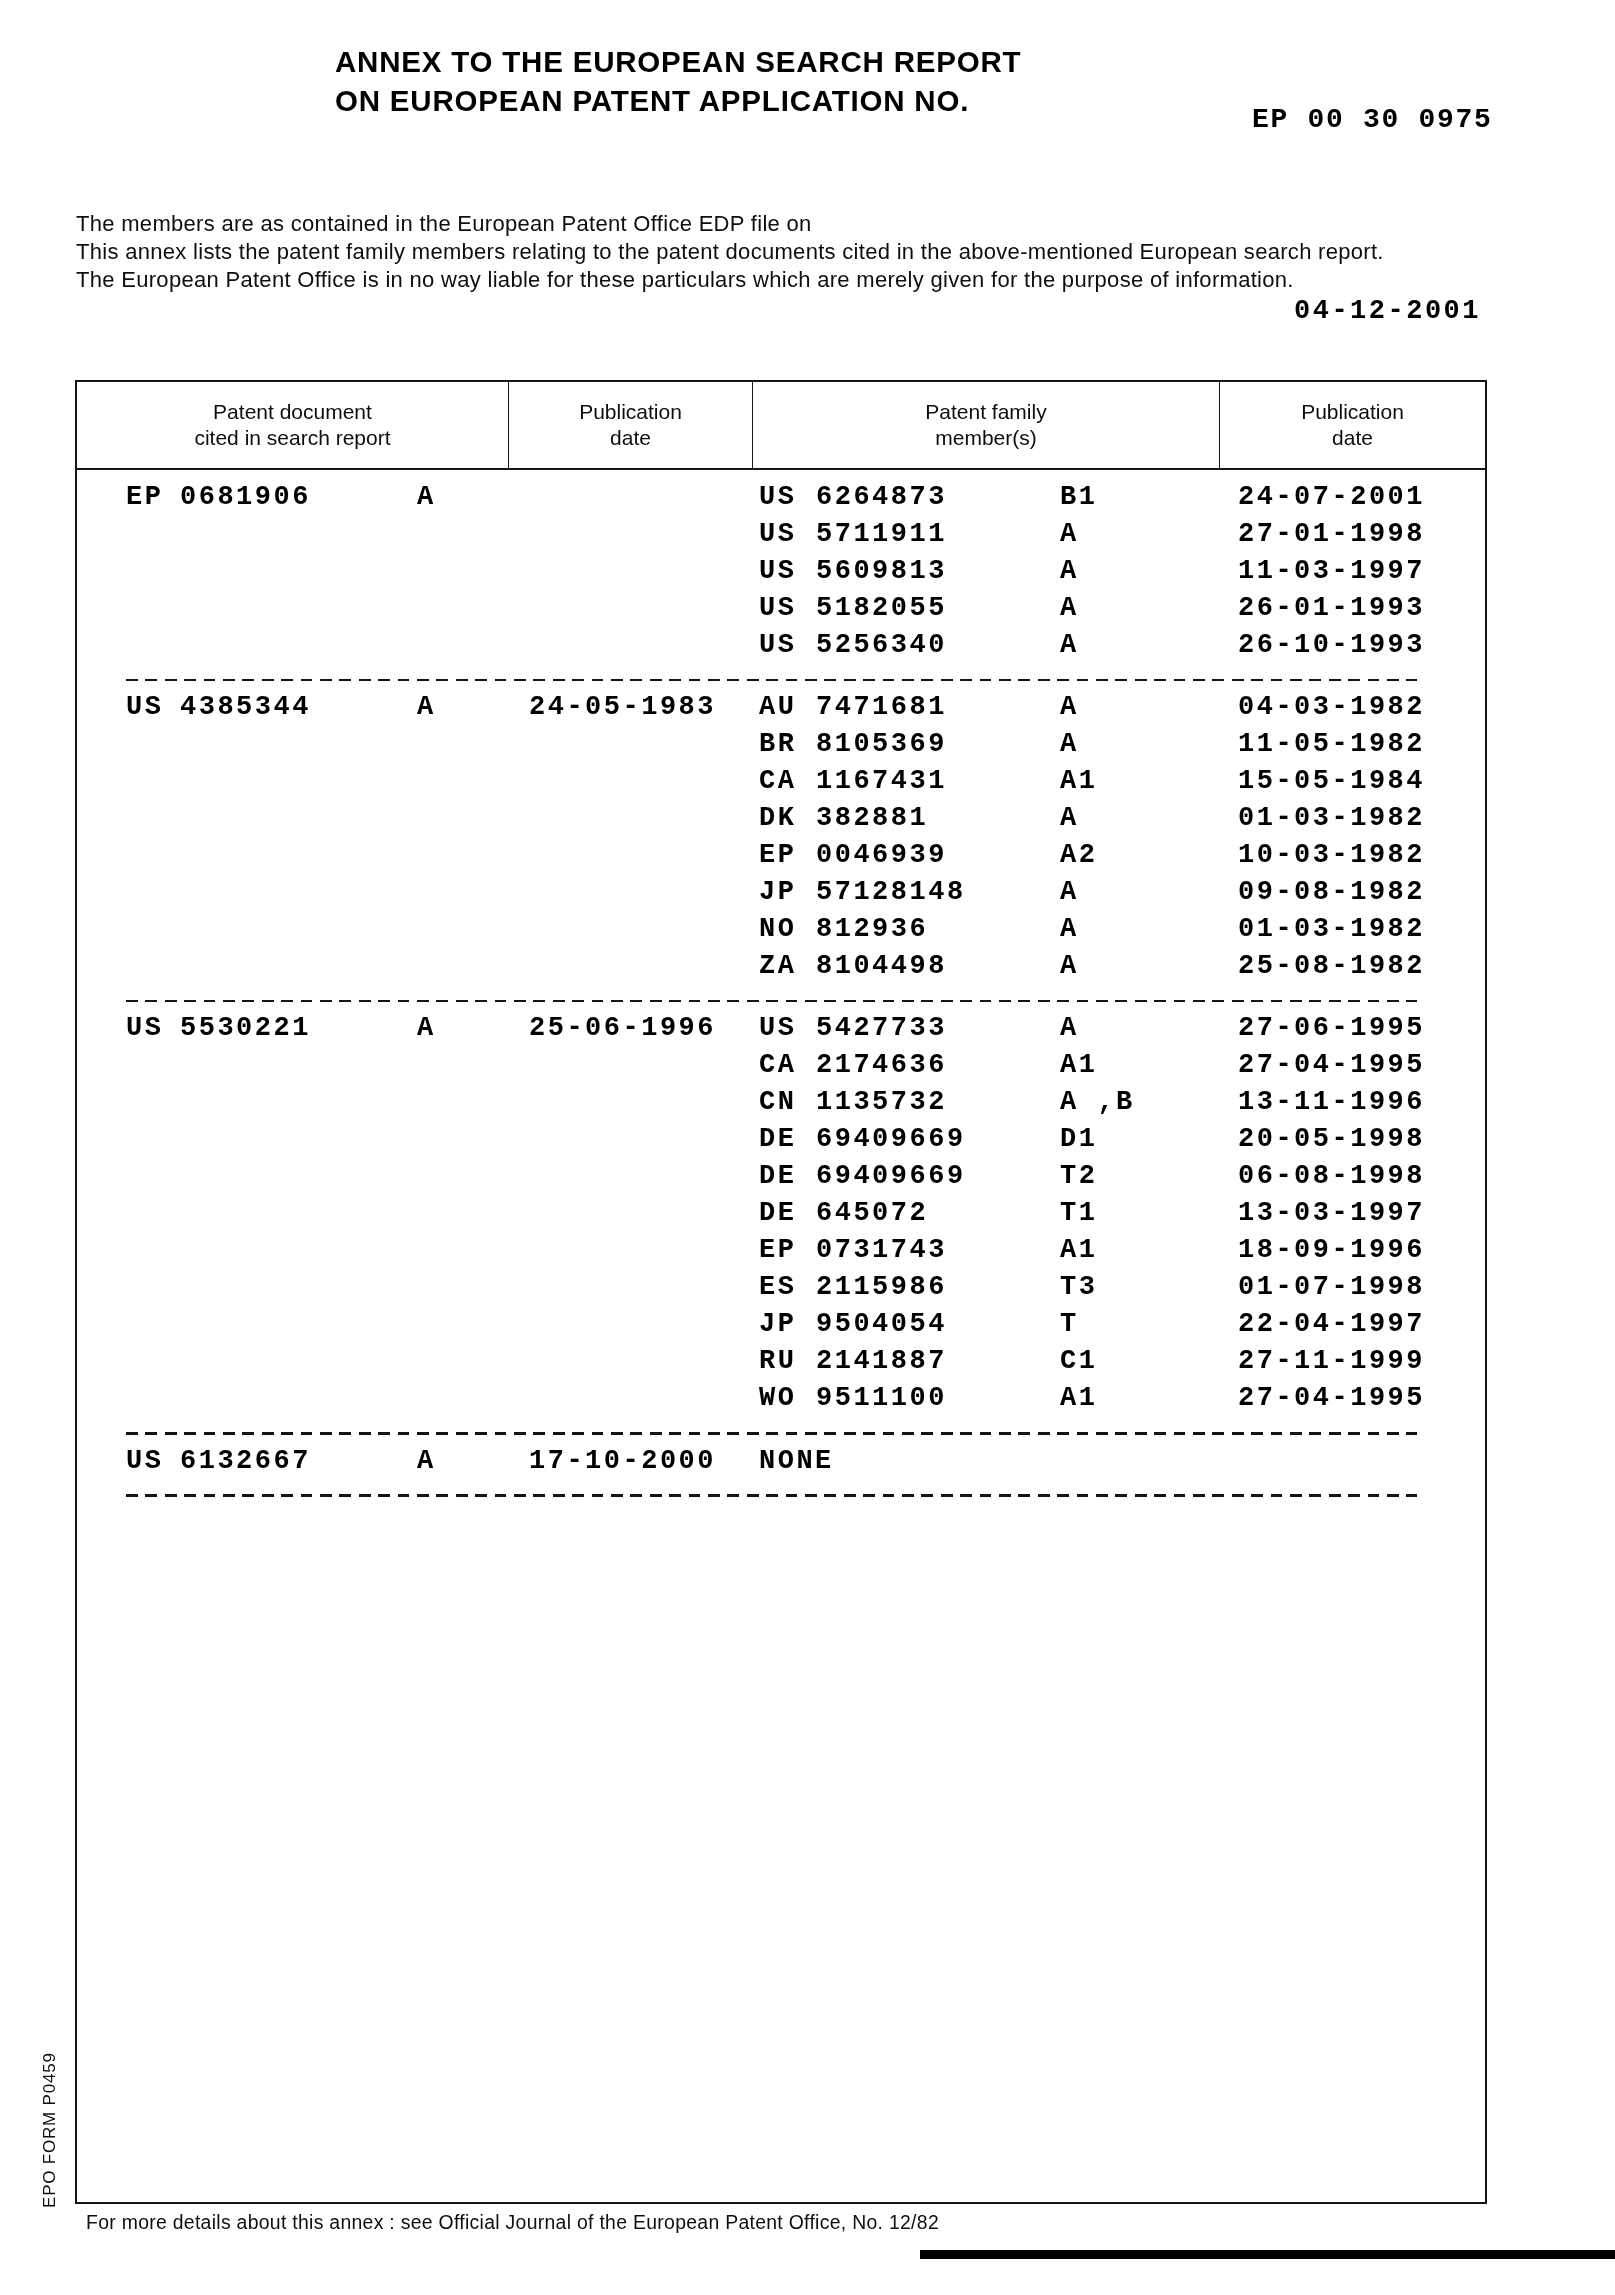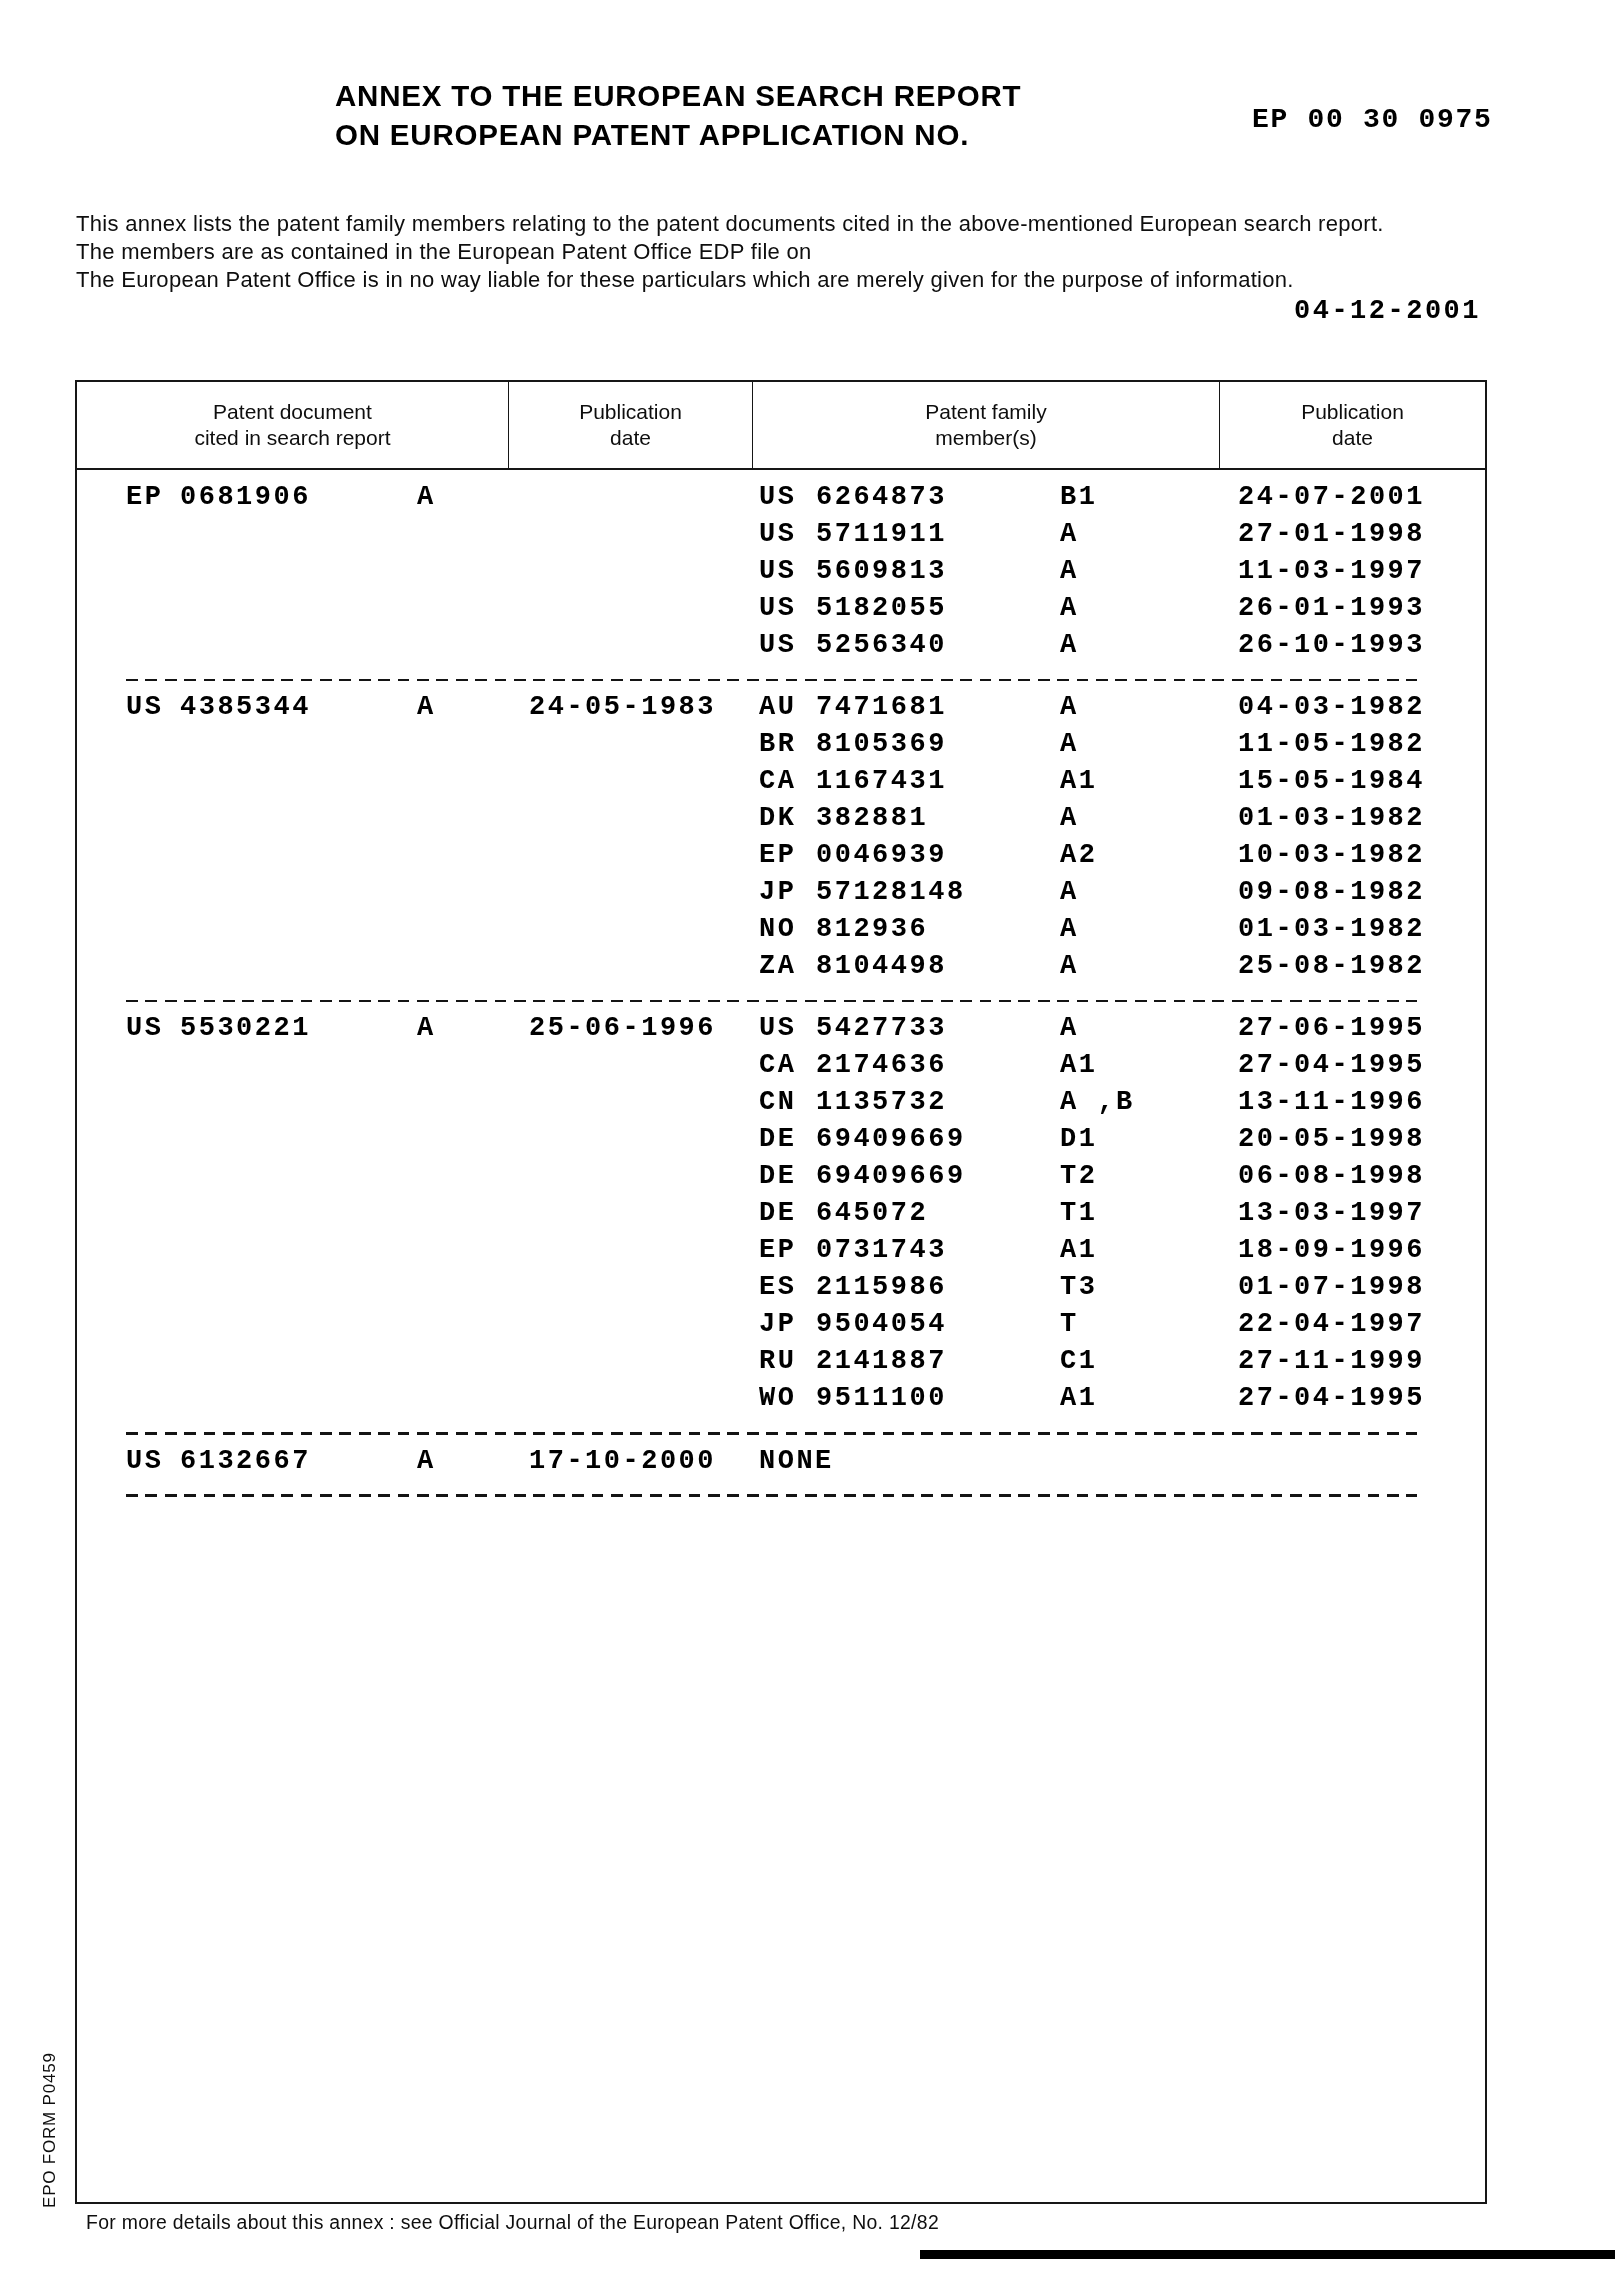--- a/index.html
+++ b/index.html
@@ -11,7 +11,7 @@
   }
   .title {
     position:absolute; left:335px; top:42px;
-    font-size:29.5px; font-weight:700; line-height:39px; letter-spacing:0.8px; color:#000;margin-top:34px;
+    font-size:29.5px; font-weight:700; line-height:39px; letter-spacing:0.8px; color:#000;
   }
   .app-no {
     position:absolute; left:1252px; top:84px;

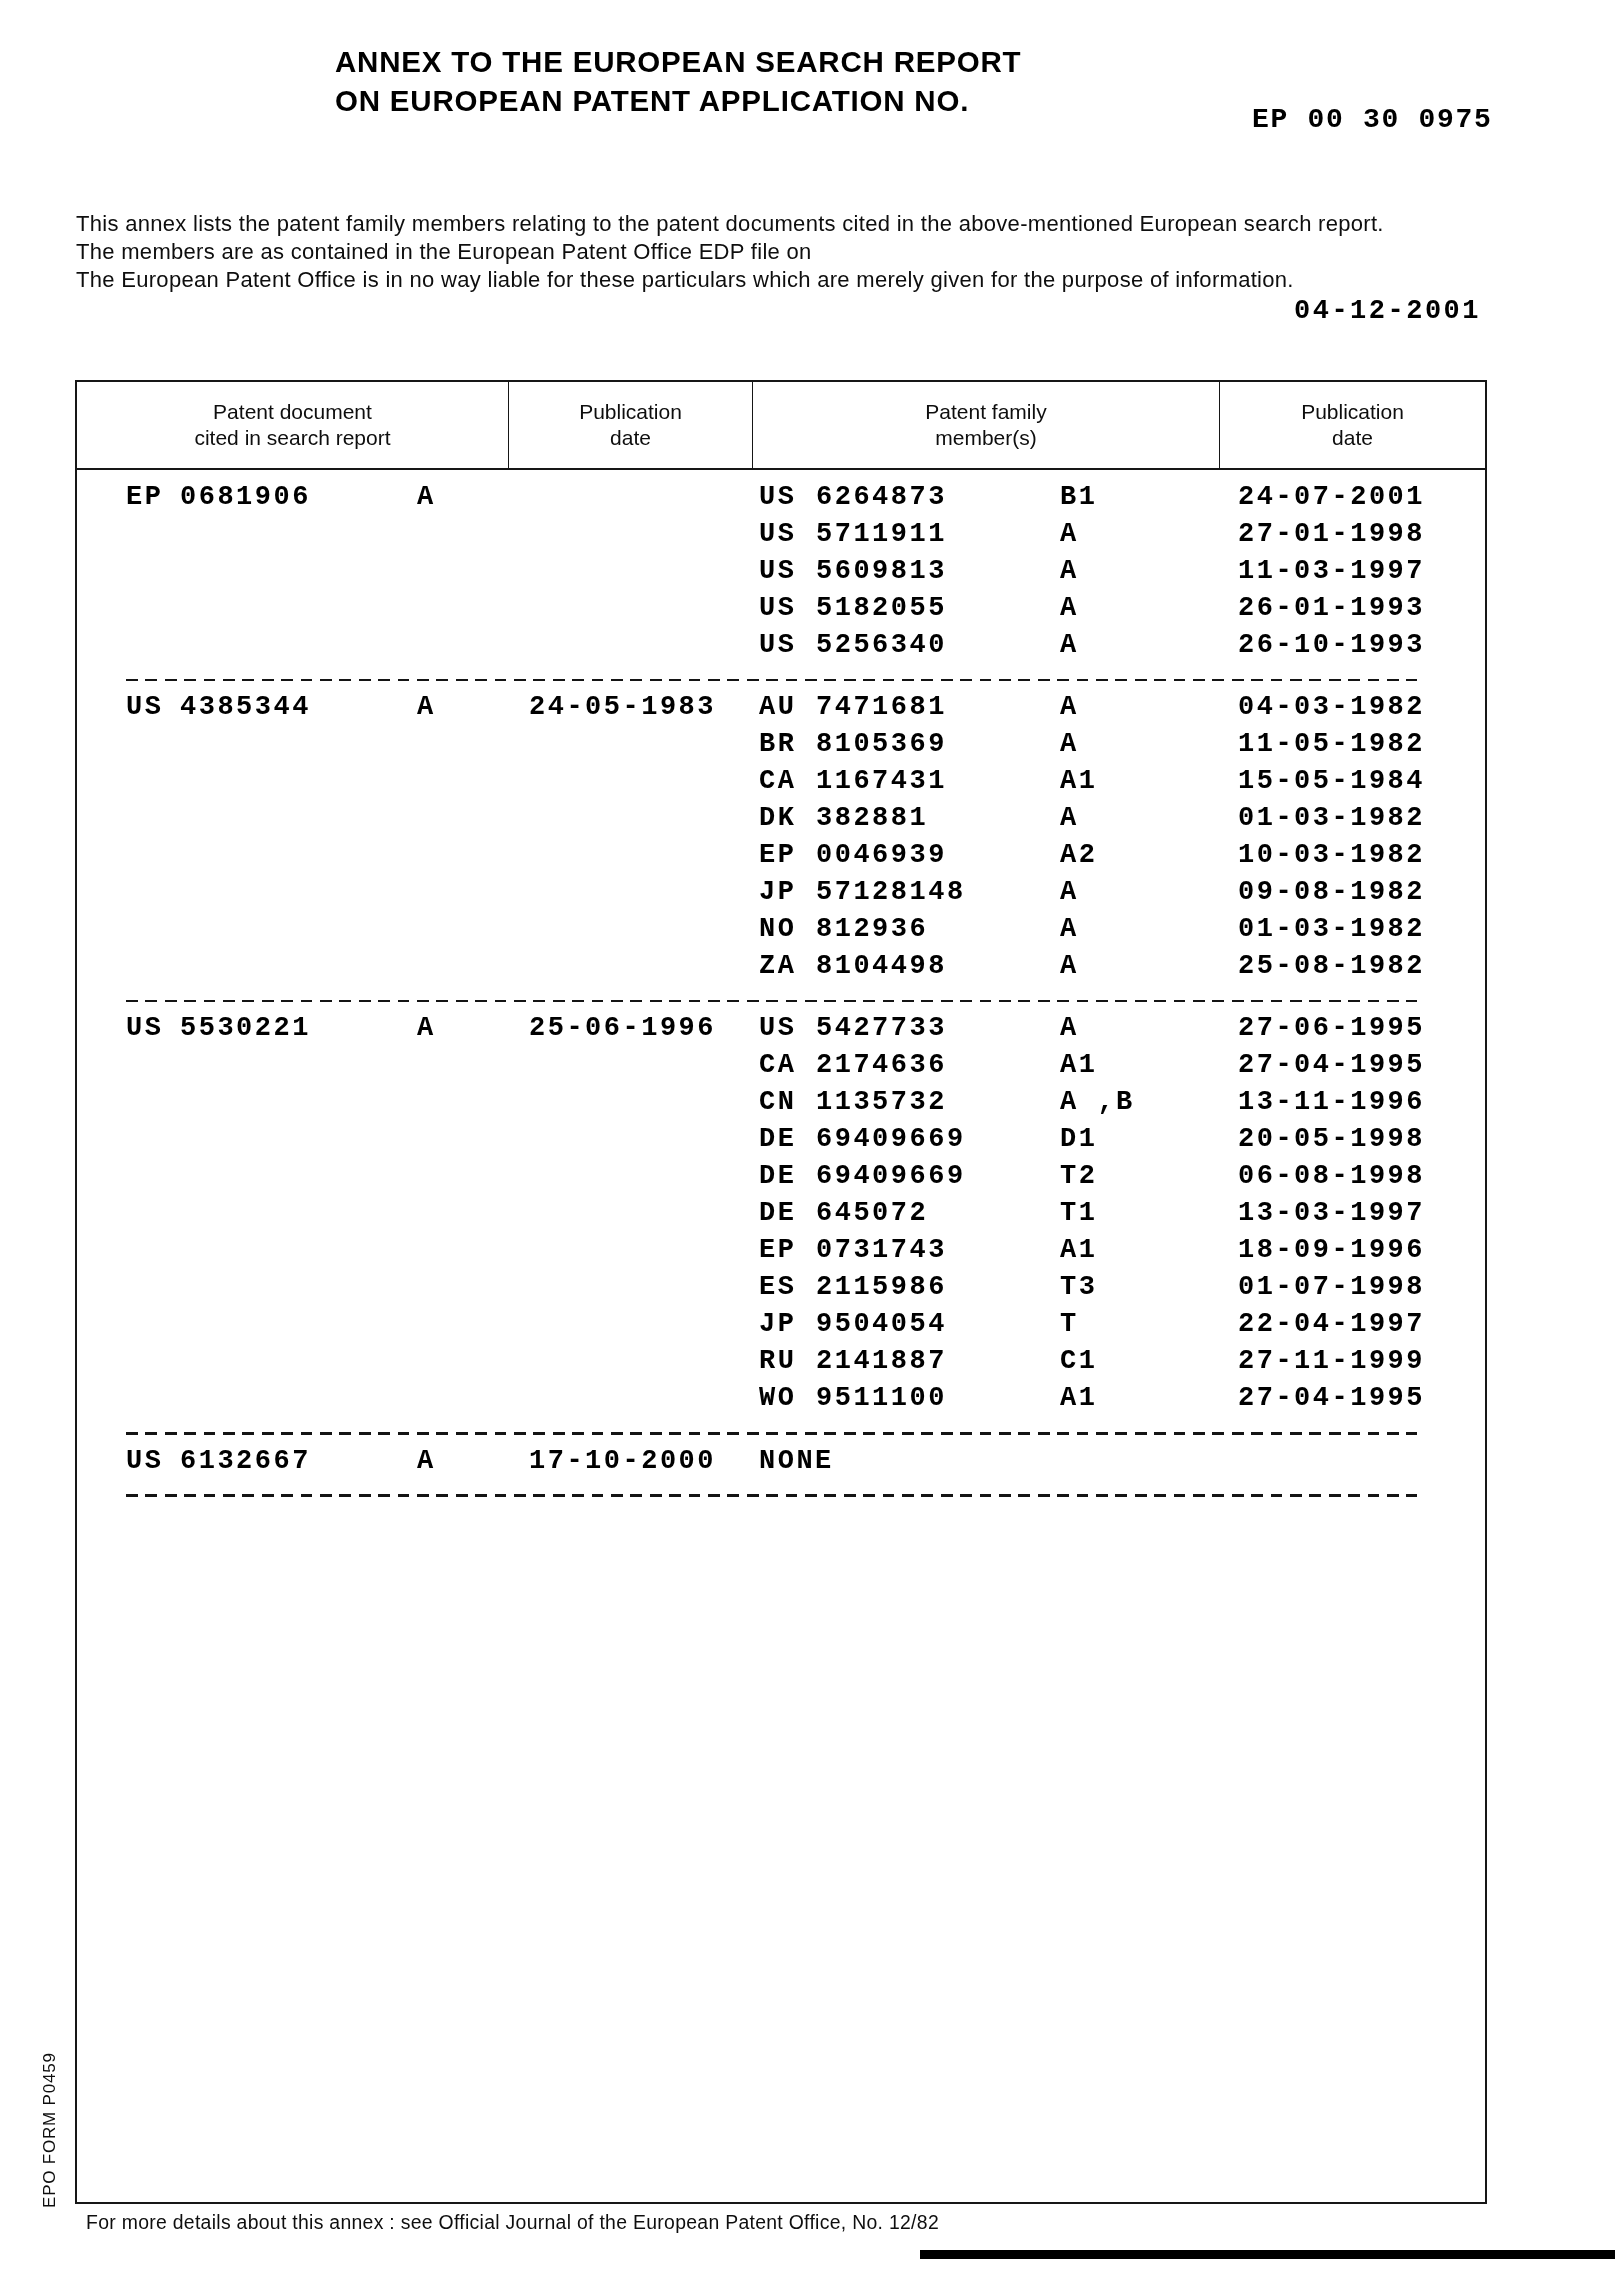--- a/index.html
+++ b/index.html
@@ -71,8 +71,8 @@
   <div class="app-no">EP 00 30 0975</div>
 
   <div class="intro">
+    <div>The members are as contained in the European Patent Office EDP file on</div>
     <div>This annex lists the patent family members relating to the patent documents cited in the above-mentioned European search report.</div>
-    <div>The members are as contained in the European Patent Office EDP file on</div>
     <div>The European Patent Office is in no way liable for these particulars which are merely given for the purpose of information.</div>
   </div>
 

